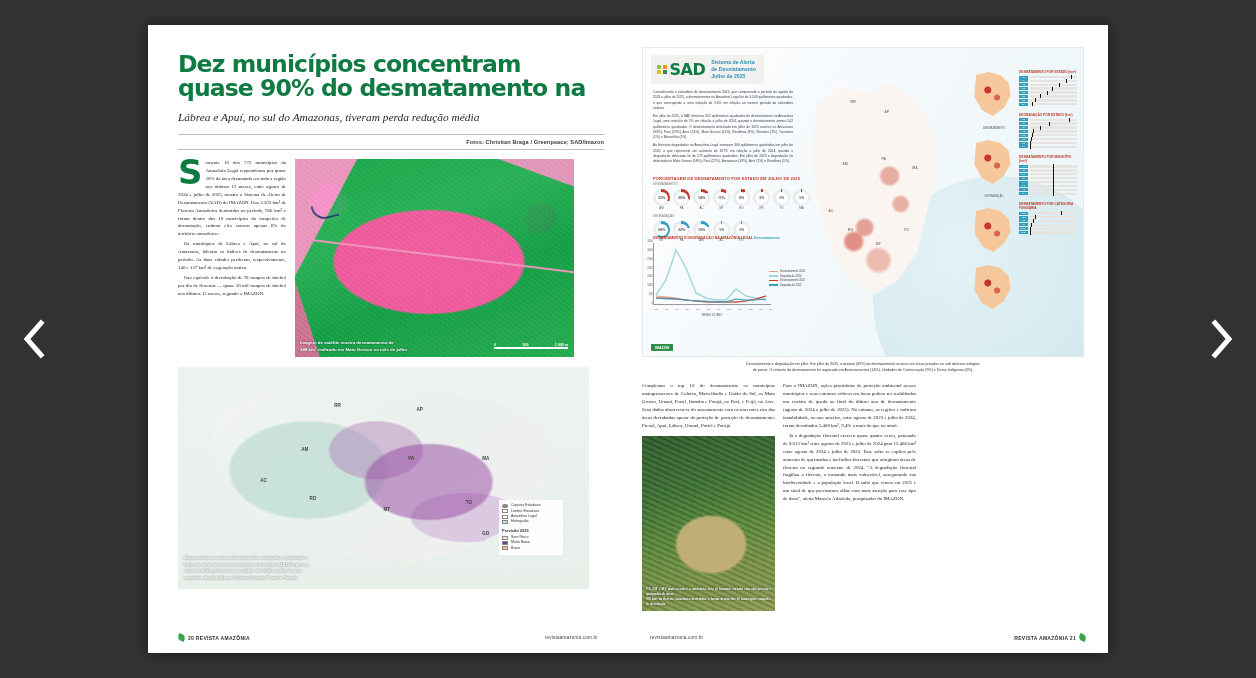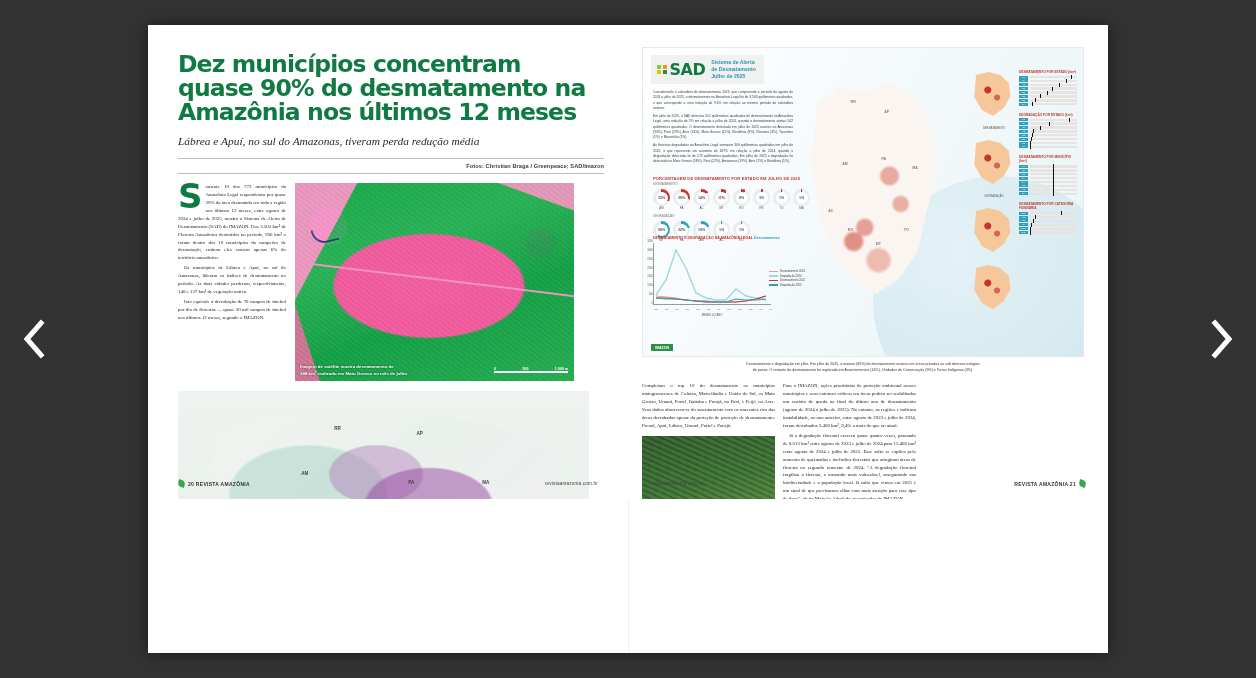--- a/index.html
+++ b/index.html
@@ -29,7 +29,7 @@
     box-shadow: 0 0 14px rgba(0,0,0,.55);
     display: flex;
   }
-  .page { position: relative; width: 480px; height: 474px; background: #fff; overflow: hidden; }
+  .page { position: relative; width: 480px; height: 628px; background: #fff; overflow: hidden; }
   #page-left  { padding: 28px 24px 0 30px; }
   #page-right { padding: 22px 20px 0 14px; }
   .gutter { position:absolute; left:480px; top:0; width:1px; height:628px; background:rgba(0,0,0,.06); }

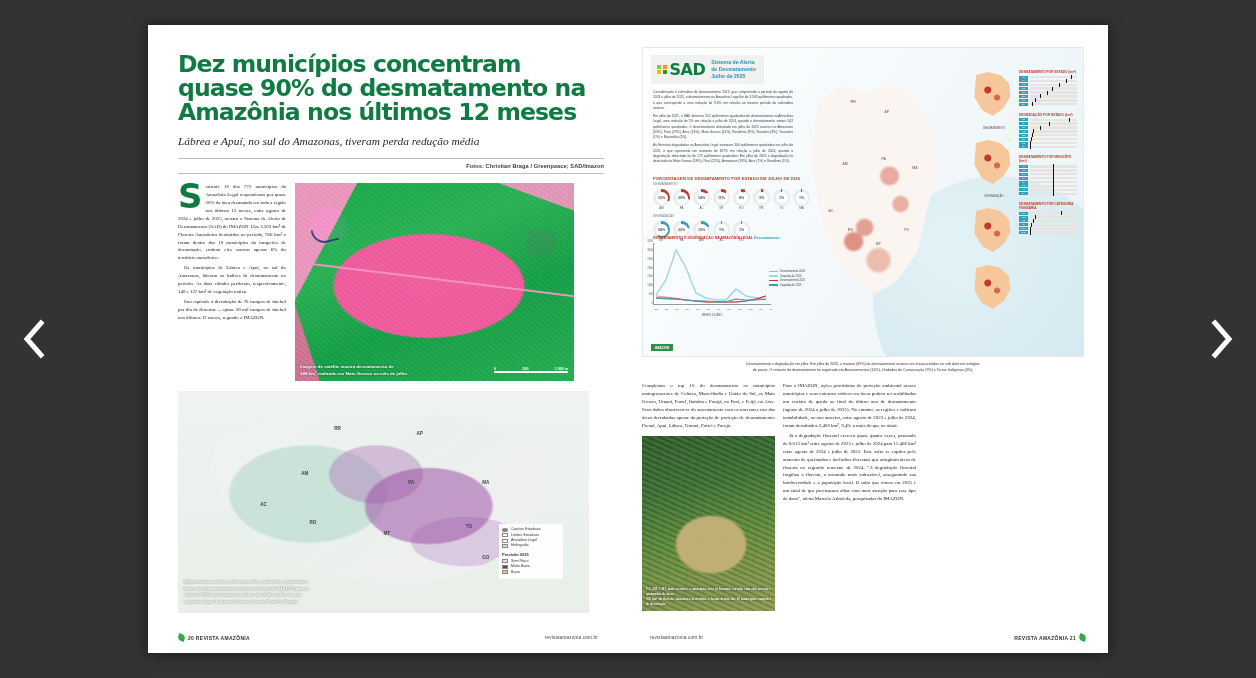--- a/index.html
+++ b/index.html
@@ -285,7 +285,6 @@
       <div class="headline">
         <span>Dez municípios concentram</span>
         <span>quase 90% do desmatamento na</span>
-        <span>Amazônia nos últimos 12 meses</span>
       </div>
 
       <div class="standfirst">

